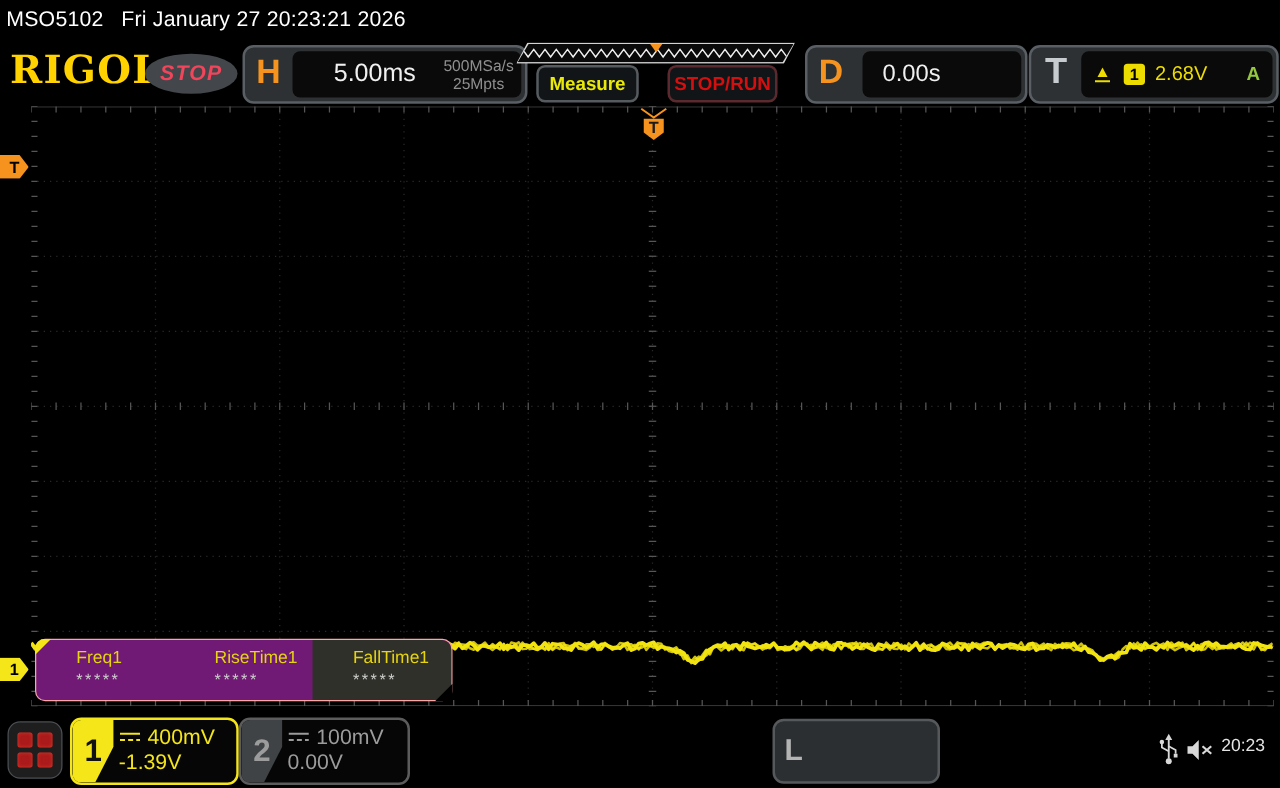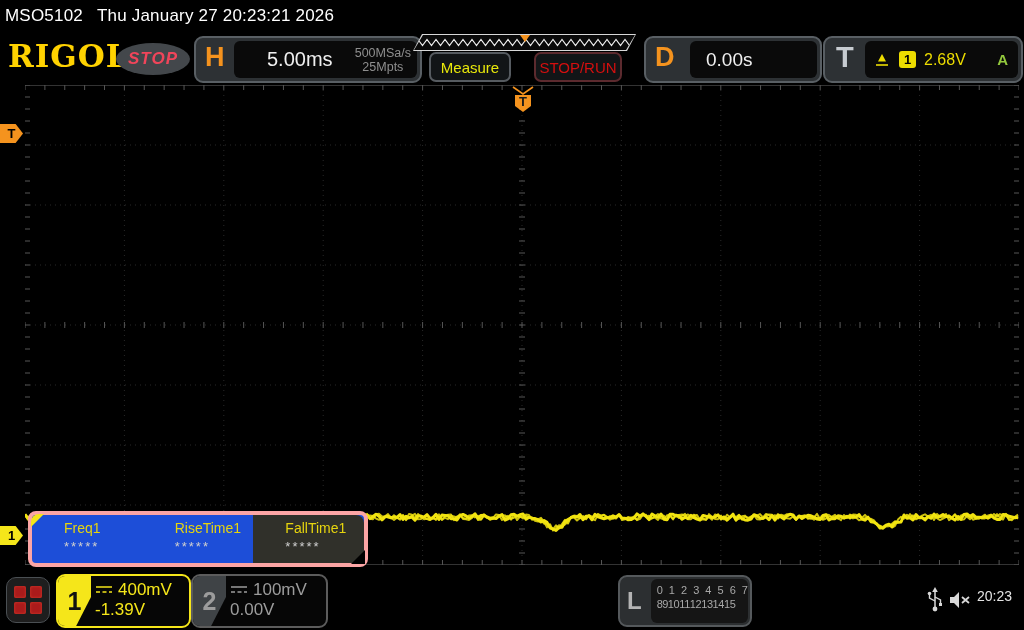--- a/index.html
+++ b/index.html
@@ -112,7 +112,7 @@
 <div class="screen" style="--accent-orange: #f5931e; --rigol-gold: #ffd200; --stop-red: #f0455a; --measure-yellow: #e8e80a; --run-red: #d40f0f; --trig-yellow: #ecdc00; --mode-green: #93c83d; --ch1-yellow: #f5e61a;">
 
   <div class="abs titlebar">
-    <span class="model">MSO5102</span><span>Thu January 27 20:23:21 2026</span>
+    <span class="model">MSO5102</span><span>Fri January 27 20:23:21 2026</span>
   </div>
 
   <div class="abs logo">RIGOL</div>

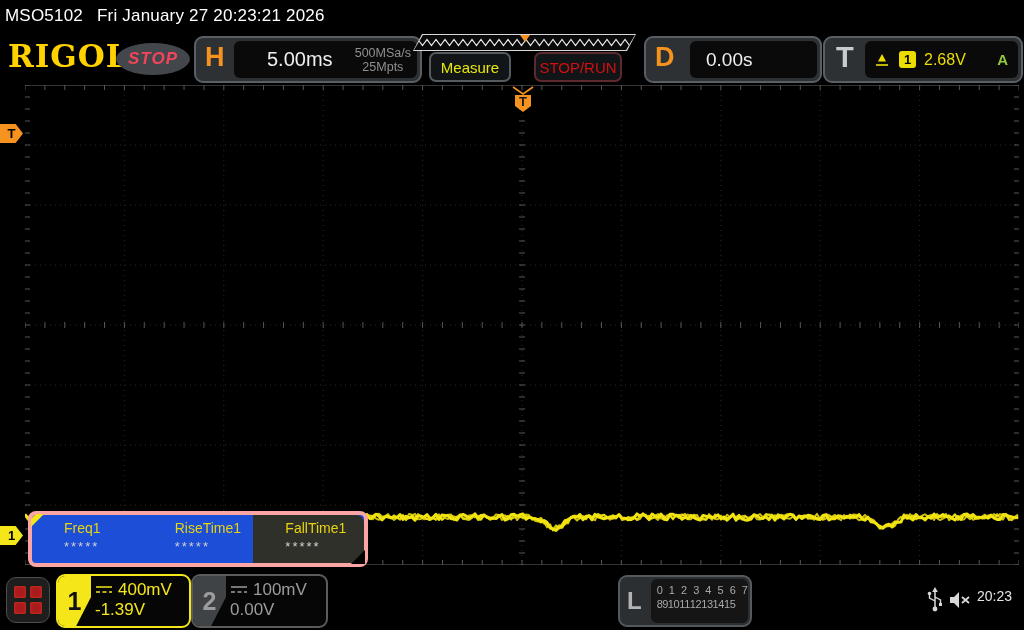--- a/index.html
+++ b/index.html
@@ -34,7 +34,7 @@
           border-top:7px solid var(--accent-orange);}
 
   .hbtn{position:absolute;background:#121517;border:2px solid #565b60;border-radius:7px;
-        display:flex;align-items:center;justify-content:center;font-weight:normal;font-size:15px;}
+        display:flex;align-items:center;justify-content:center;font-weight:bold;font-size:15px;}
   .measure-btn{left:429px;top:52px;width:78px;height:26px;color:var(--measure-yellow);}
   .stoprun-btn{left:534px;top:52px;width:84px;height:26px;color:var(--run-red);border-color:#5c2a2e;}
 

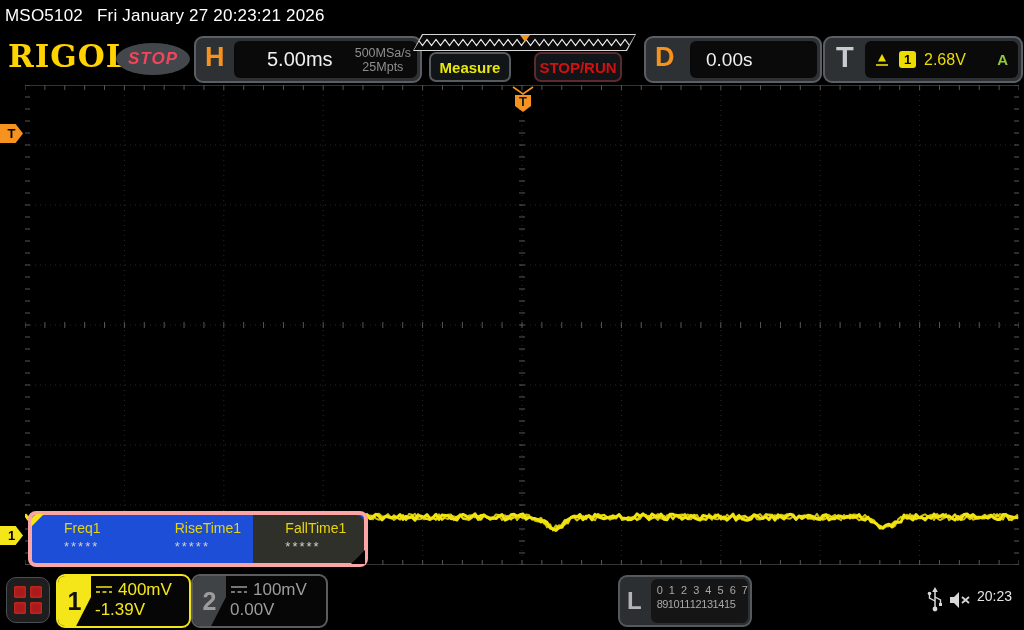--- a/index.html
+++ b/index.html
@@ -61,7 +61,7 @@
   .ch1-marker{left:0;top:526px;background:var(--ch1-yellow);}
 
   
-  .popup{left:28px;top:511px;width:332px;height:48px;background:#1d4ed8;border:4px solid #fca5a5;
+  .popup{left:28px;top:511px;width:332px;height:48px;background:#701a75;border:1px solid #fca5a5;
          border-radius:8px;z-index:6;display:flex;}
   .popup-corner{position:absolute;left:-1px;top:-1px;width:0;height:0;
          border-top:13px solid var(--ch1-yellow);border-right:13px solid transparent;

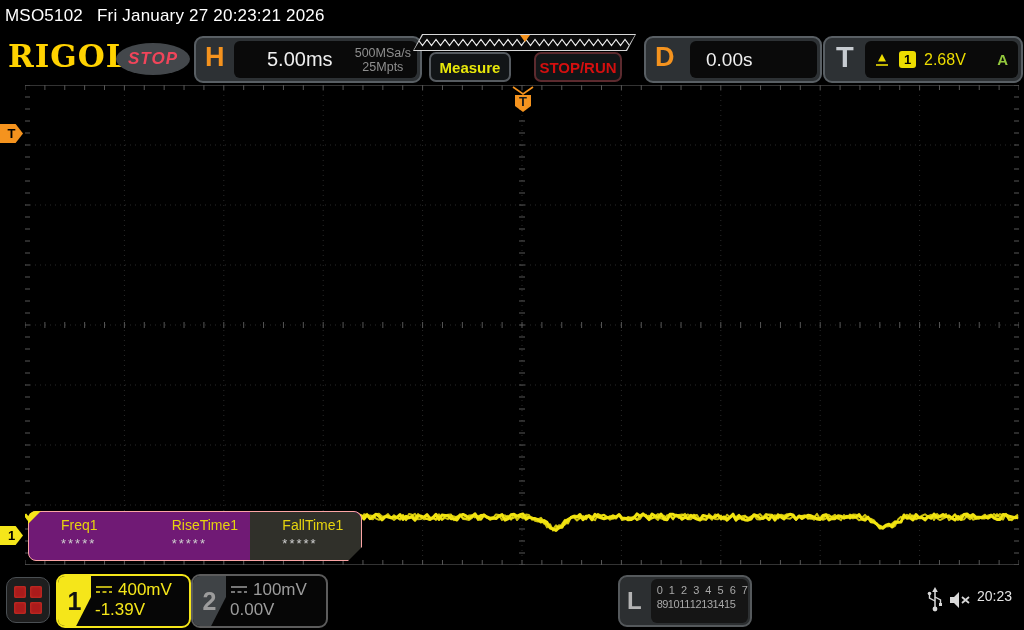--- a/index.html
+++ b/index.html
@@ -527,10 +527,6 @@
 
   <div class="abs logic-panel">
     <div class="logic-tab">L</div>
-    <div class="logic-body">
-      <div class="lrow1">0 1 2 3  4 5 6 7</div>
-      <div class="lrow2">8 9 10 11 12 13 14 15</div>
-    </div>
   </div>
 
   <svg class="abs usb-icon" width="18" height="27" viewBox="0 0 18 27">

